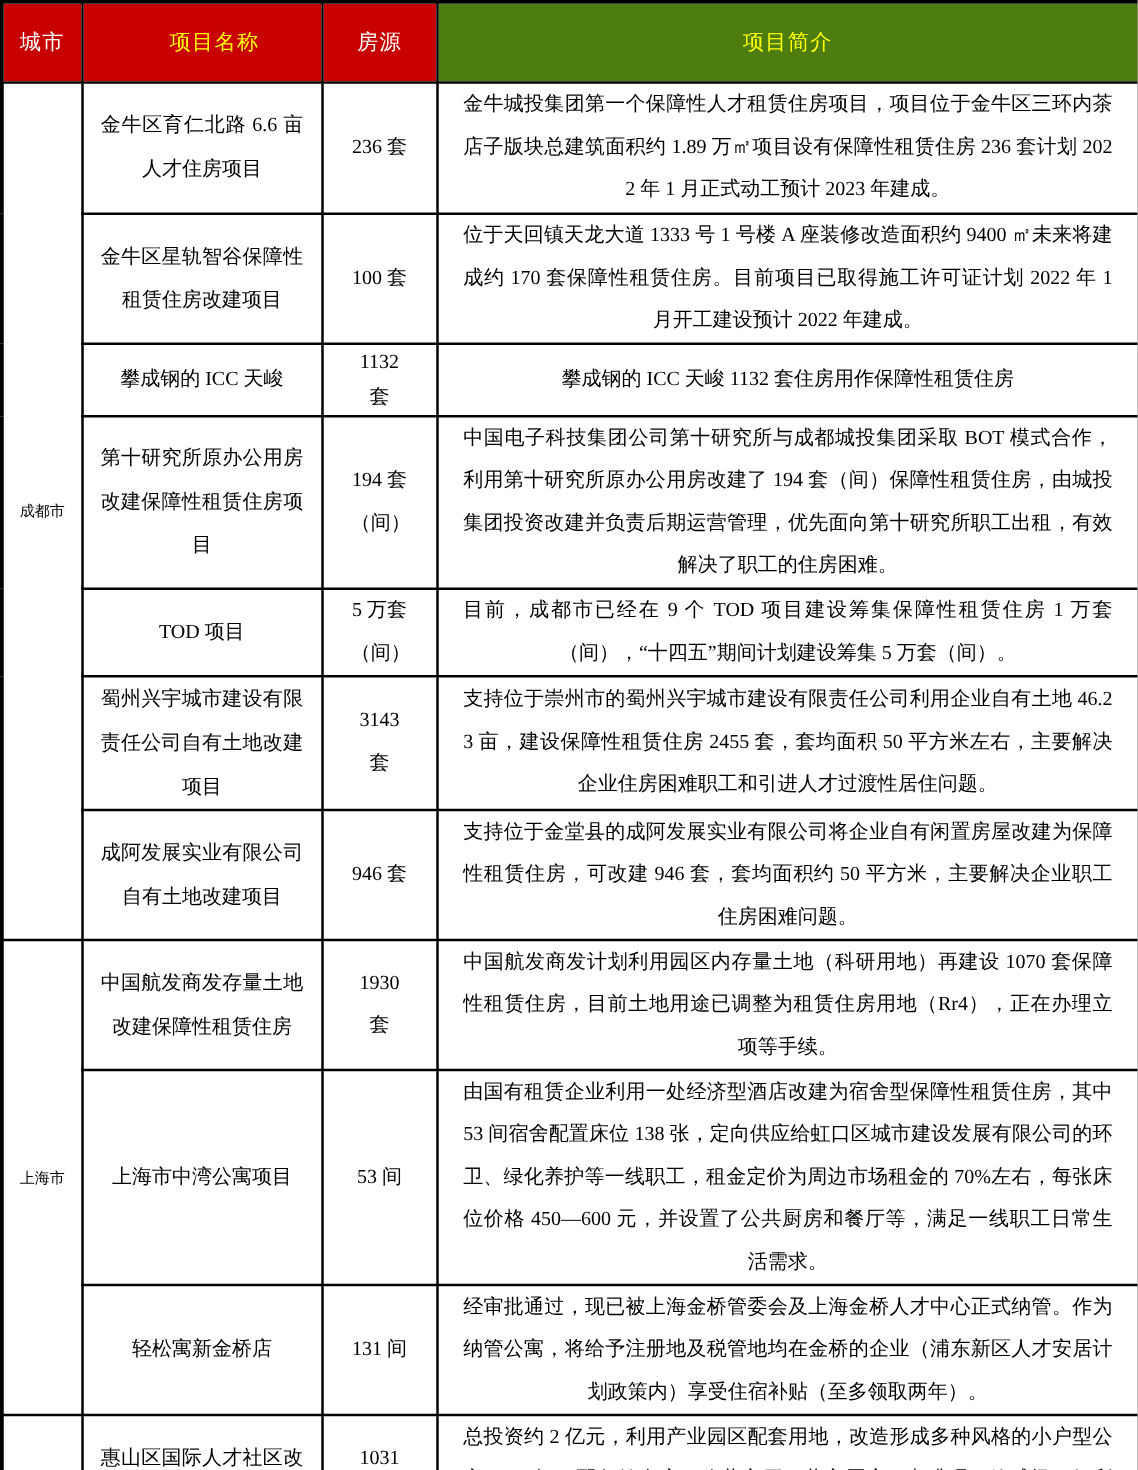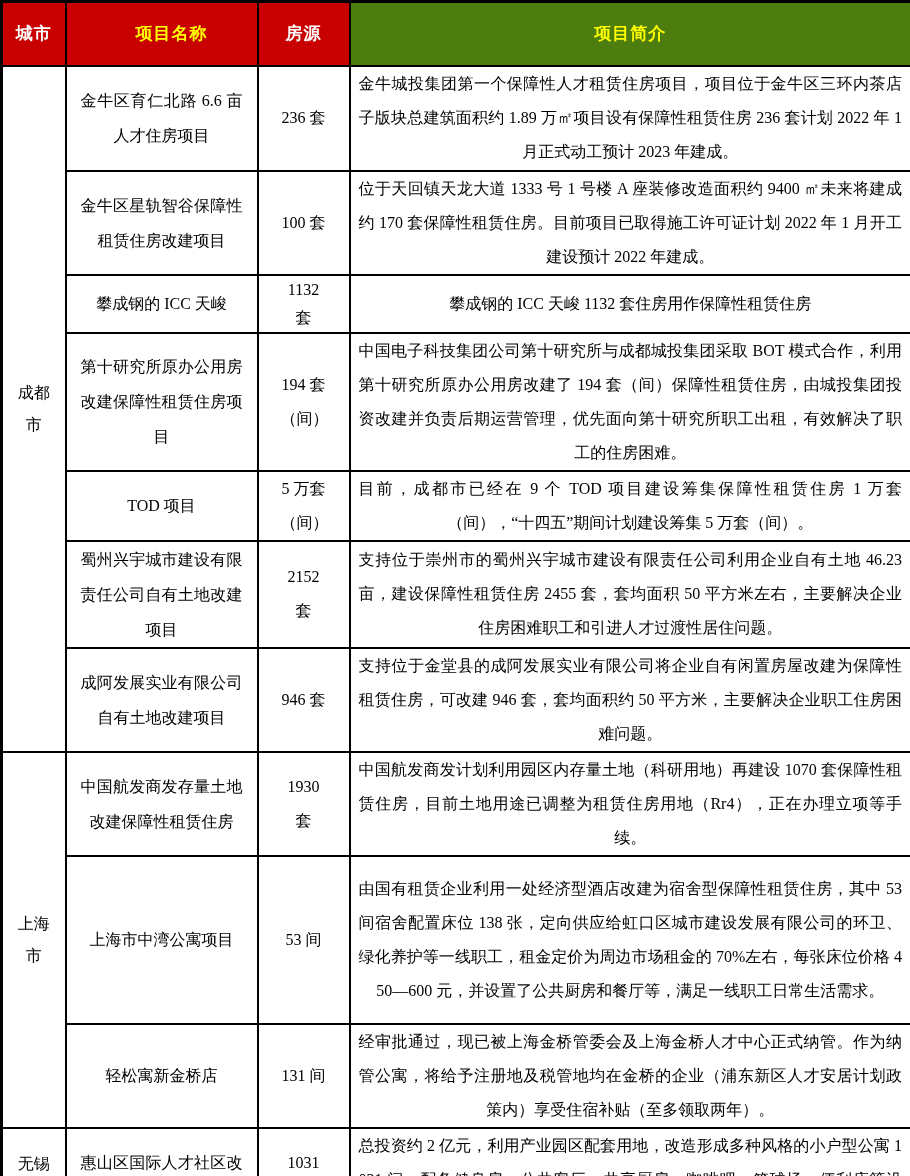--- a/index.html
+++ b/index.html
@@ -6,7 +6,7 @@
   body{width:910px;font-family:"Liberation Serif","DejaVu Serif",serif;color:#000;}
   table.rental{border-collapse:collapse;table-layout:fixed;width:910px;border:3px solid #000;}
   table.rental th, table.rental td{border:2px solid #000;vertical-align:middle;overflow:hidden;}
-  thead th{font-size:17px;font-weight:bold;letter-spacing:1px;line-height:26px;padding:0 4px;}
+  thead th{font-size:17px;font-weight:normal;letter-spacing:1px;line-height:26px;padding:0 4px;}
   td.city{text-align:center;font-size:16px;line-height:32px;padding:0 9px;word-break:break-all;}
   td.name{text-align:justify;text-align-last:center;word-break:break-all;font-size:16px;line-height:35px;padding:0 14px;}
   td.units{text-align:center;font-size:16px;line-height:34px;padding:0 22px;word-break:break-all;}

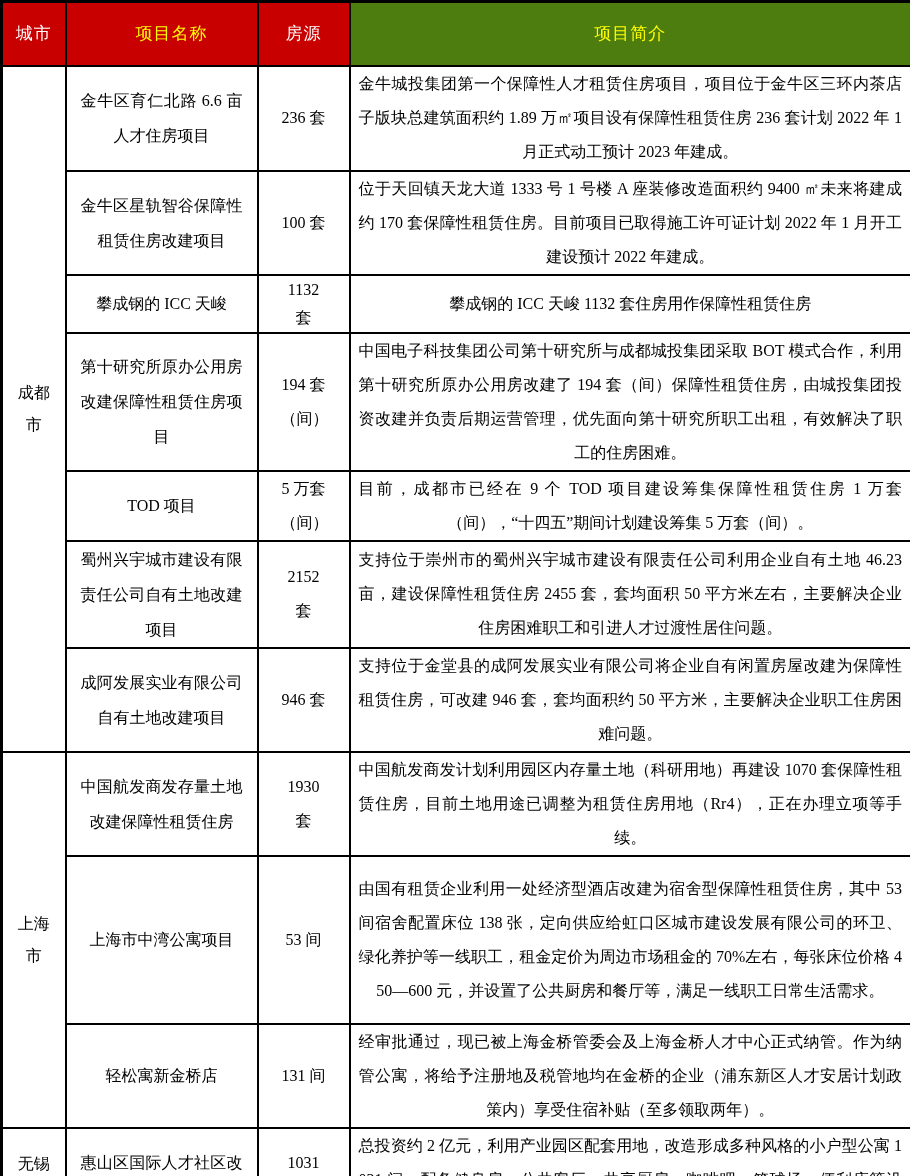--- a/index.html
+++ b/index.html
@@ -10,7 +10,7 @@
   td.city{text-align:center;font-size:16px;line-height:32px;padding:0 9px;word-break:break-all;}
   td.name{text-align:justify;text-align-last:center;word-break:break-all;font-size:16px;line-height:35px;padding:0 14px;}
   td.units{text-align:center;font-size:16px;line-height:34px;padding:0 22px;word-break:break-all;}
-  td.desc{text-align:justify;text-align-last:center;word-break:break-all;font-size:16px;line-height:34px;padding:0 8px;}
+  td.desc{text-align:justify;text-align-last:center;word-break:break-all;font-size:16px;line-height:34px;padding:0 20px;}
 </style>
 </head>
 <body>

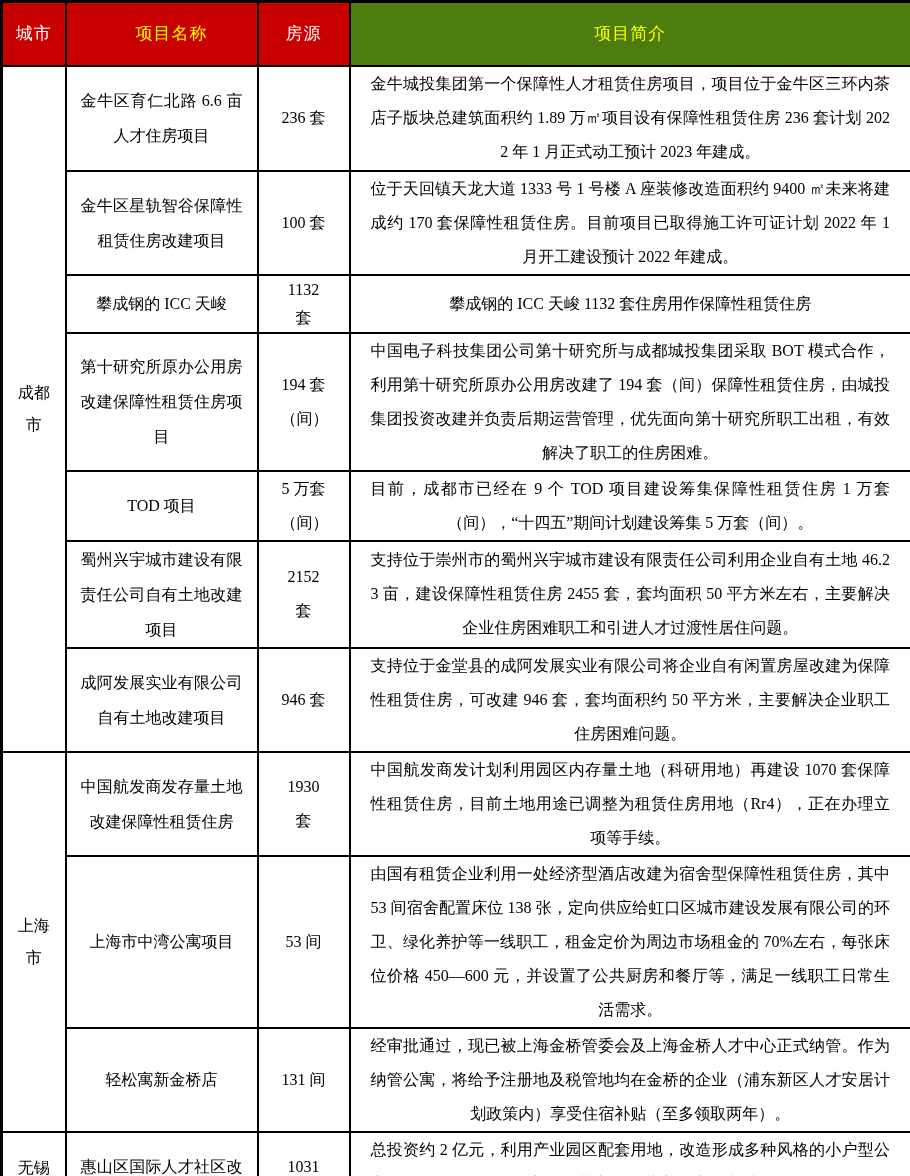--- a/index.html
+++ b/index.html
@@ -7,7 +7,7 @@
   table.rental{border-collapse:collapse;table-layout:fixed;width:910px;border:3px solid #000;}
   table.rental th, table.rental td{border:2px solid #000;vertical-align:middle;overflow:hidden;}
   thead th{font-size:17px;font-weight:normal;letter-spacing:1px;line-height:26px;padding:0 4px;}
-  td.city{text-align:center;font-size:16px;line-height:32px;padding:0 9px;word-break:break-all;}
+  td.city{text-align:center;font-size:12px;line-height:32px;padding:0 9px;word-break:break-all;}
   td.name{text-align:justify;text-align-last:center;word-break:break-all;font-size:16px;line-height:35px;padding:0 14px;}
   td.units{text-align:center;font-size:16px;line-height:34px;padding:0 22px;word-break:break-all;}
   td.desc{text-align:justify;text-align-last:center;word-break:break-all;font-size:16px;line-height:34px;padding:0 20px;}

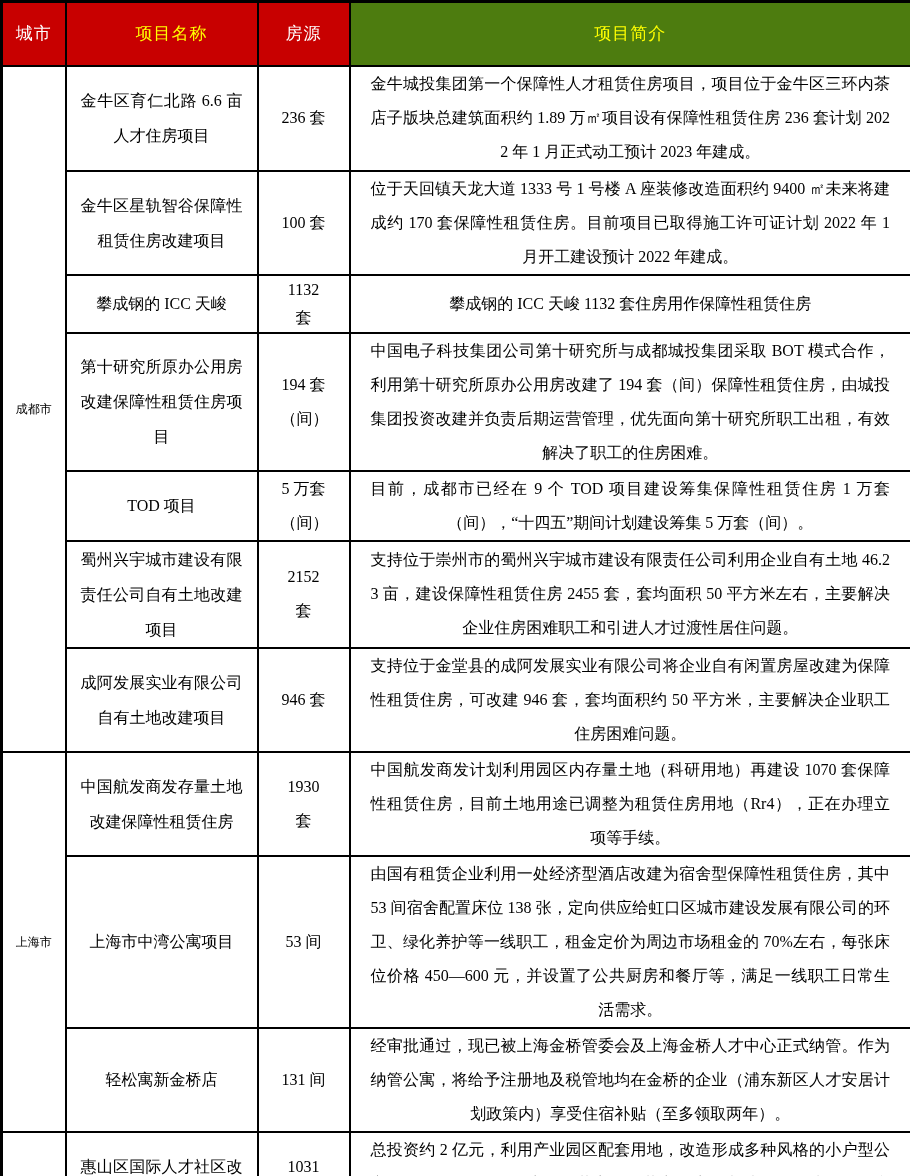--- a/index.html
+++ b/index.html
@@ -59,7 +59,7 @@
     </tr>
     <tr style="height:101px">
       <td class="name">蜀州兴宇城市建设有限责任公司自有土地改建项目</td>
-      <td class="units">2152 套</td>
+      <td class="units">3143 套</td>
       <td class="desc">支持位于崇州市的蜀州兴宇城市建设有限责任公司利用企业自有土地 46.23 亩，建设保障性租赁住房 2455 套，套均面积 50 平方米左右，主要解决企业住房困难职工和引进人才过渡性居住问题。</td>
     </tr>
     <tr style="height:100px">

